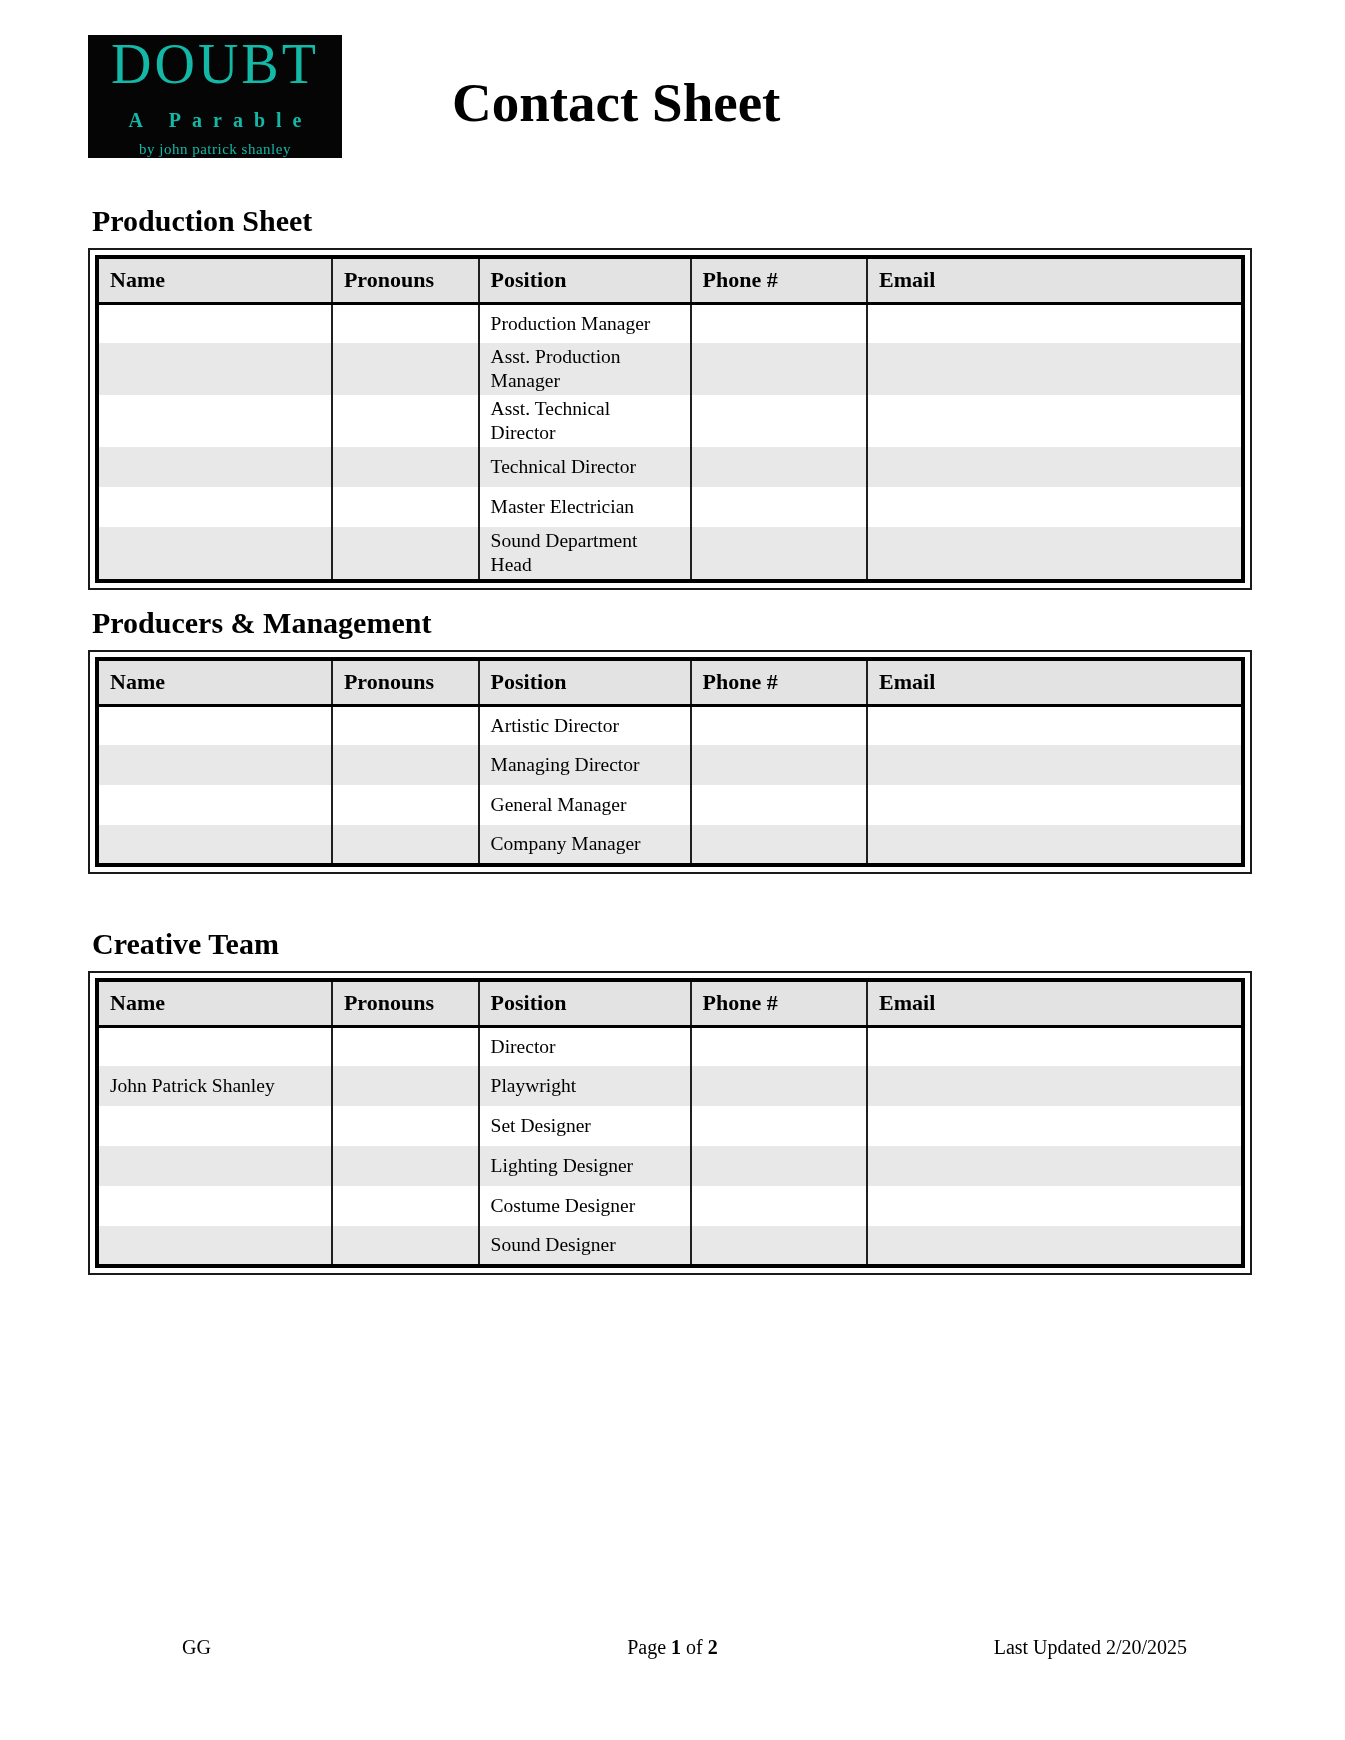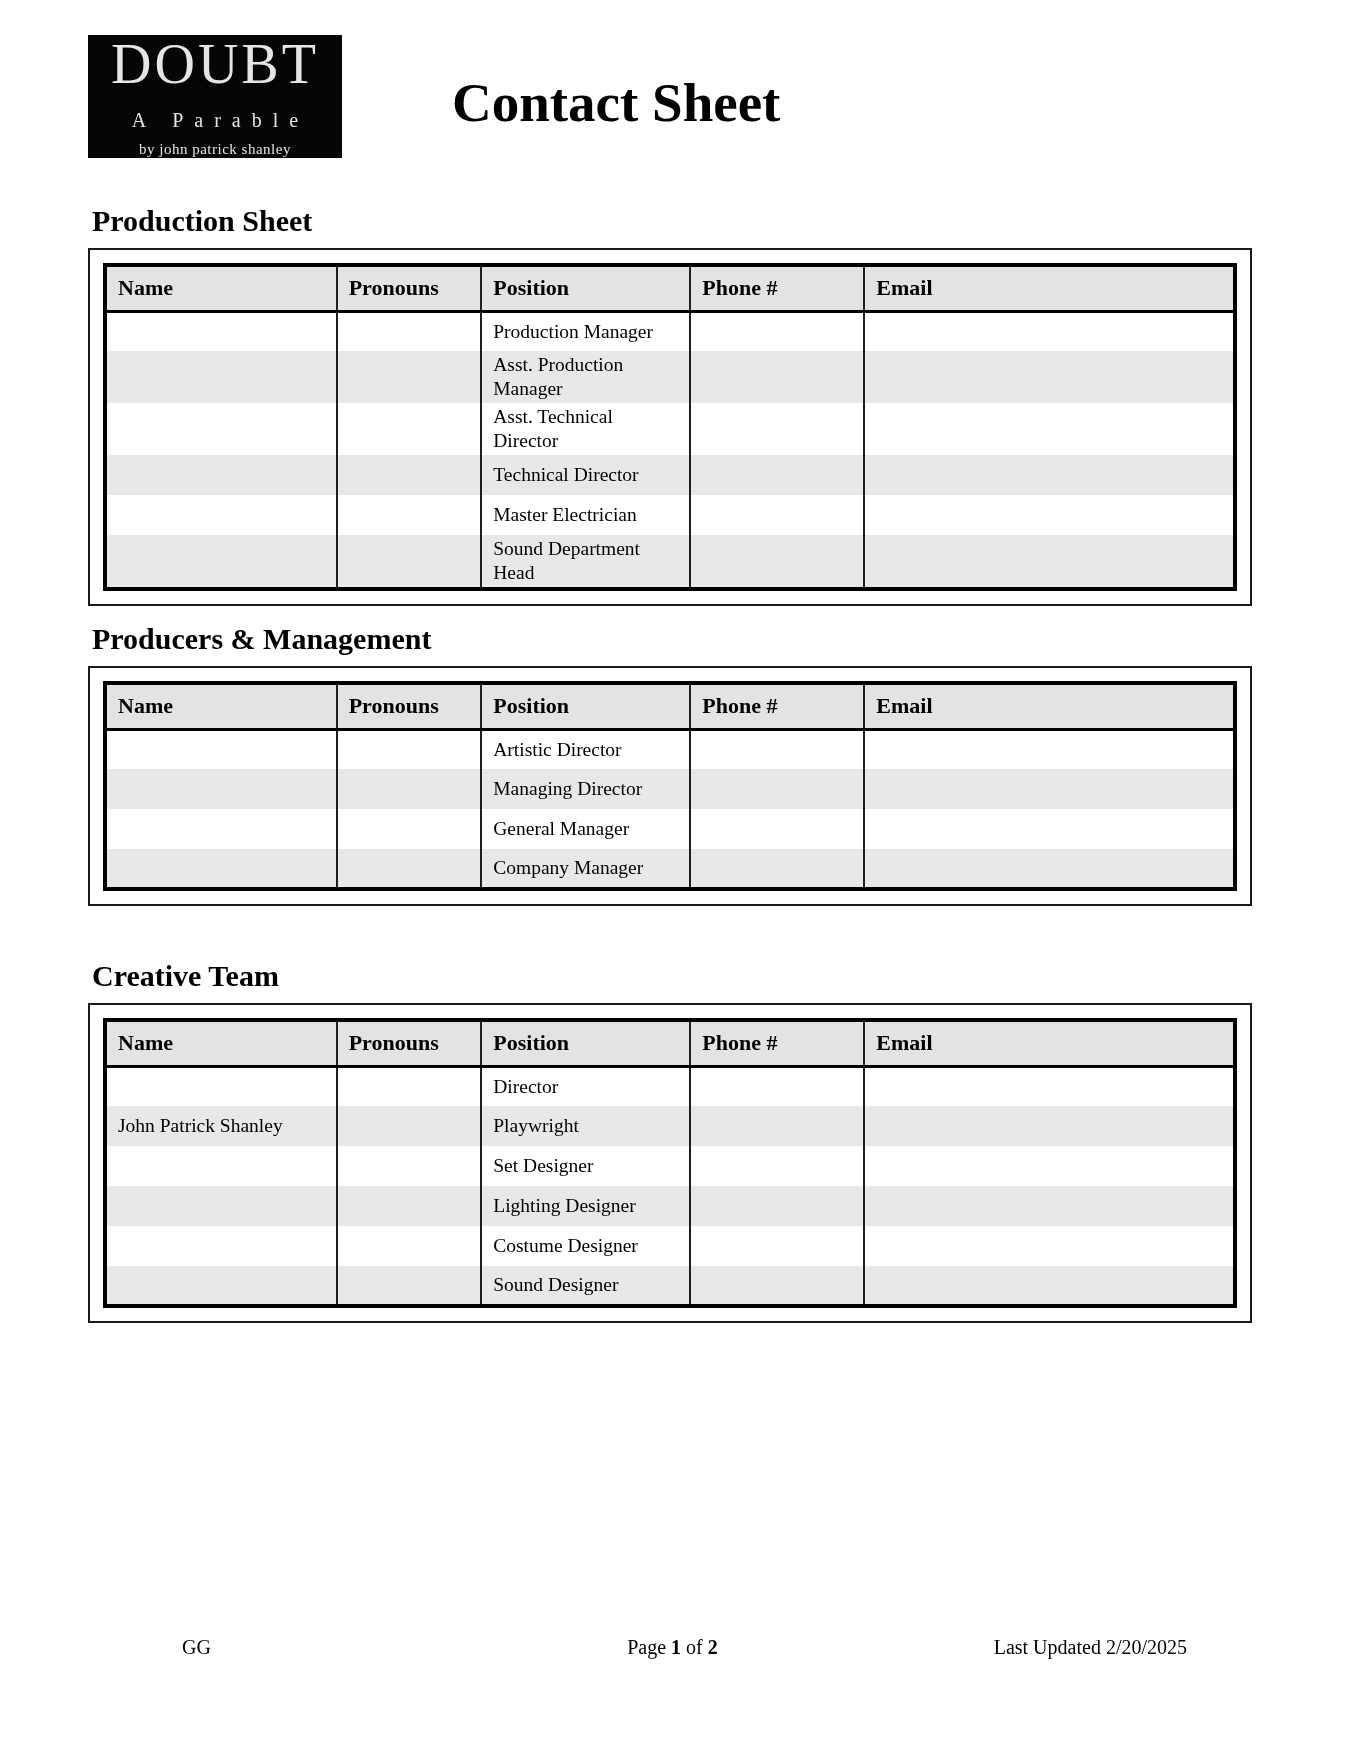--- a/index.html
+++ b/index.html
@@ -22,7 +22,7 @@
     width: 254px;
     height: 123px;
     background: #050505;
-    color: #e5e5e5;
+    color: #14b8a6;
     display: flex;
     flex-direction: column;
     align-items: center;

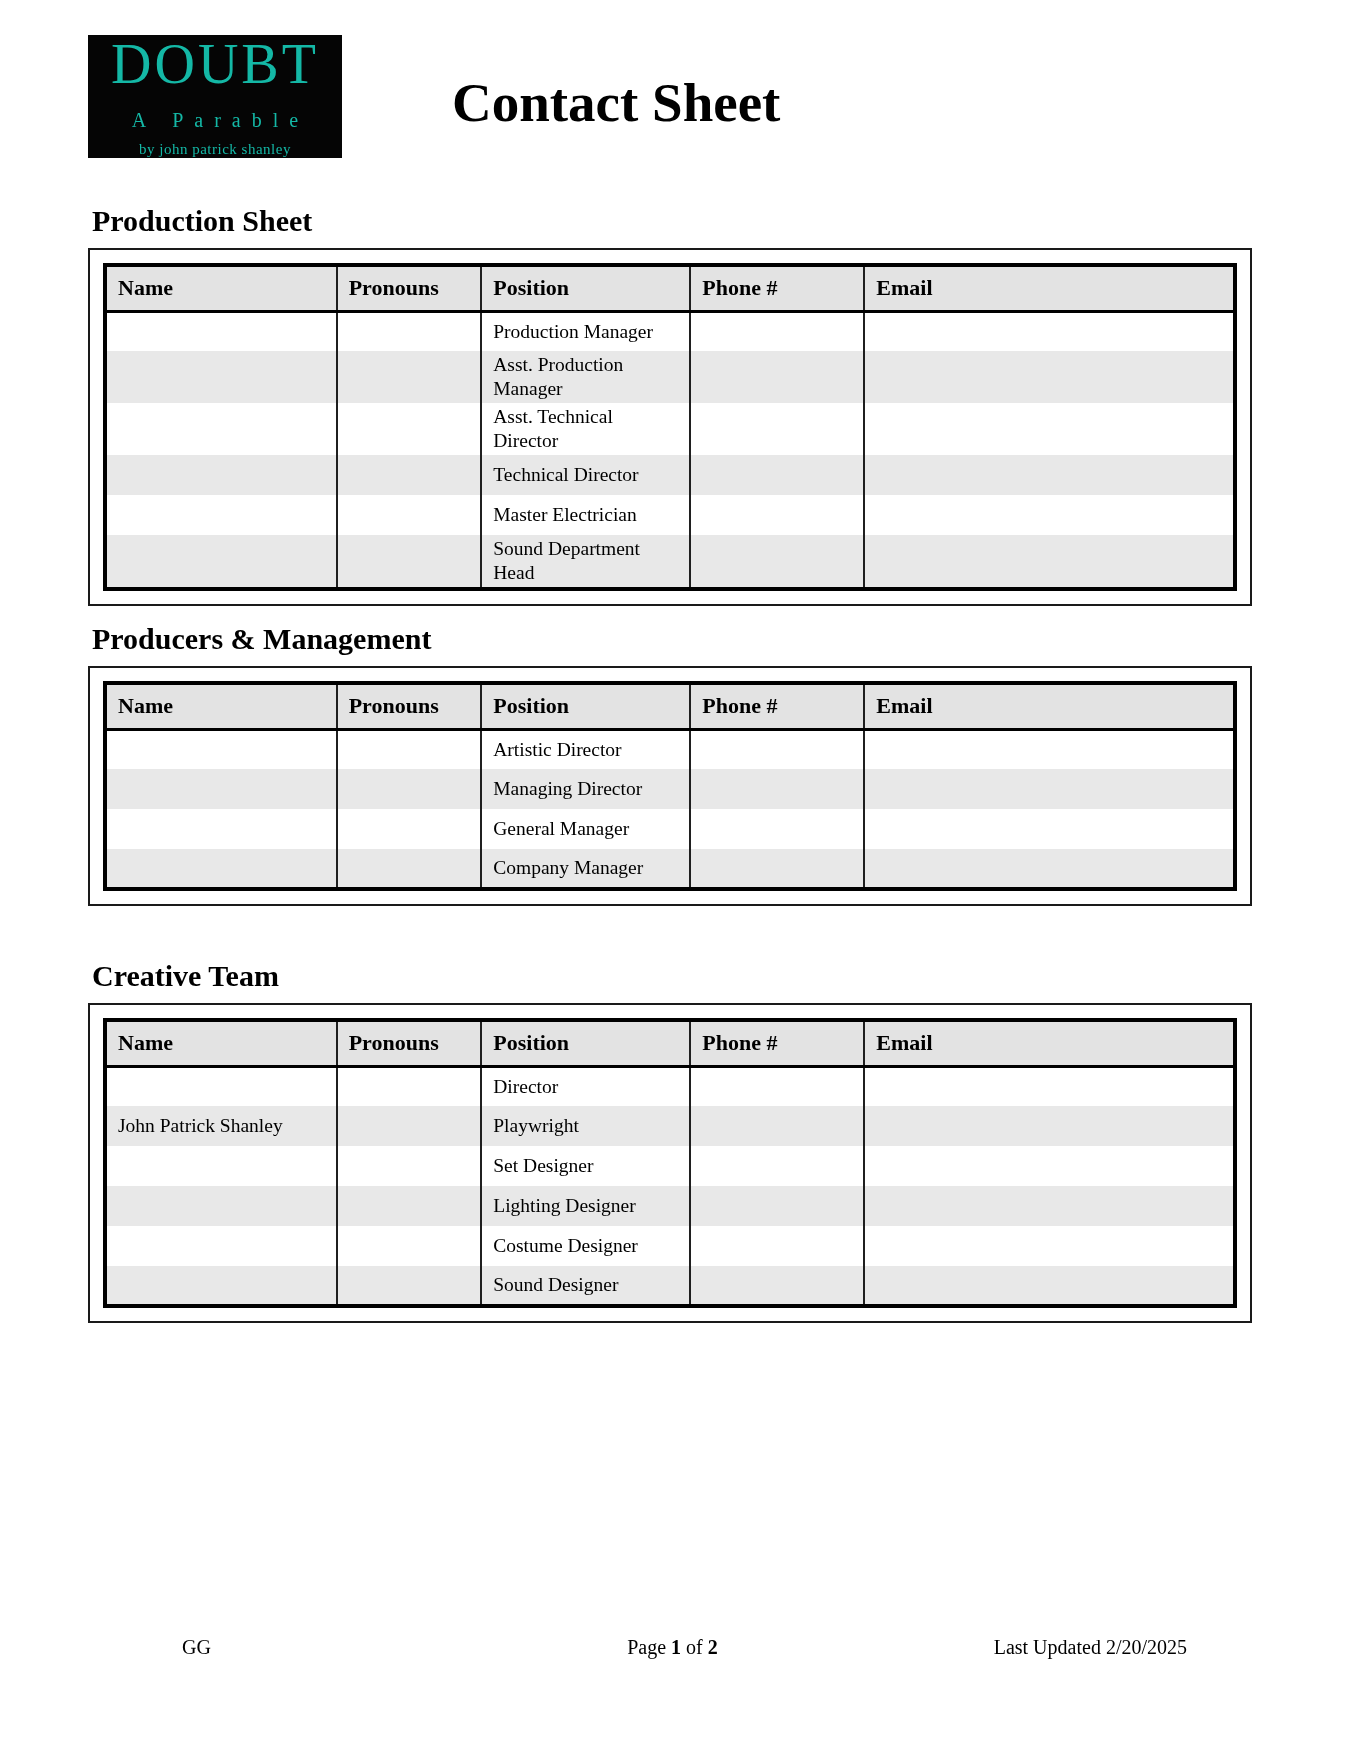--- a/index.html
+++ b/index.html
@@ -40,6 +40,7 @@
     letter-spacing: 11px;
     margin-top: 17px;
     text-indent: 11px;
+    font-weight: bold;
   }
   .logo-byline {
     font-size: 15px;

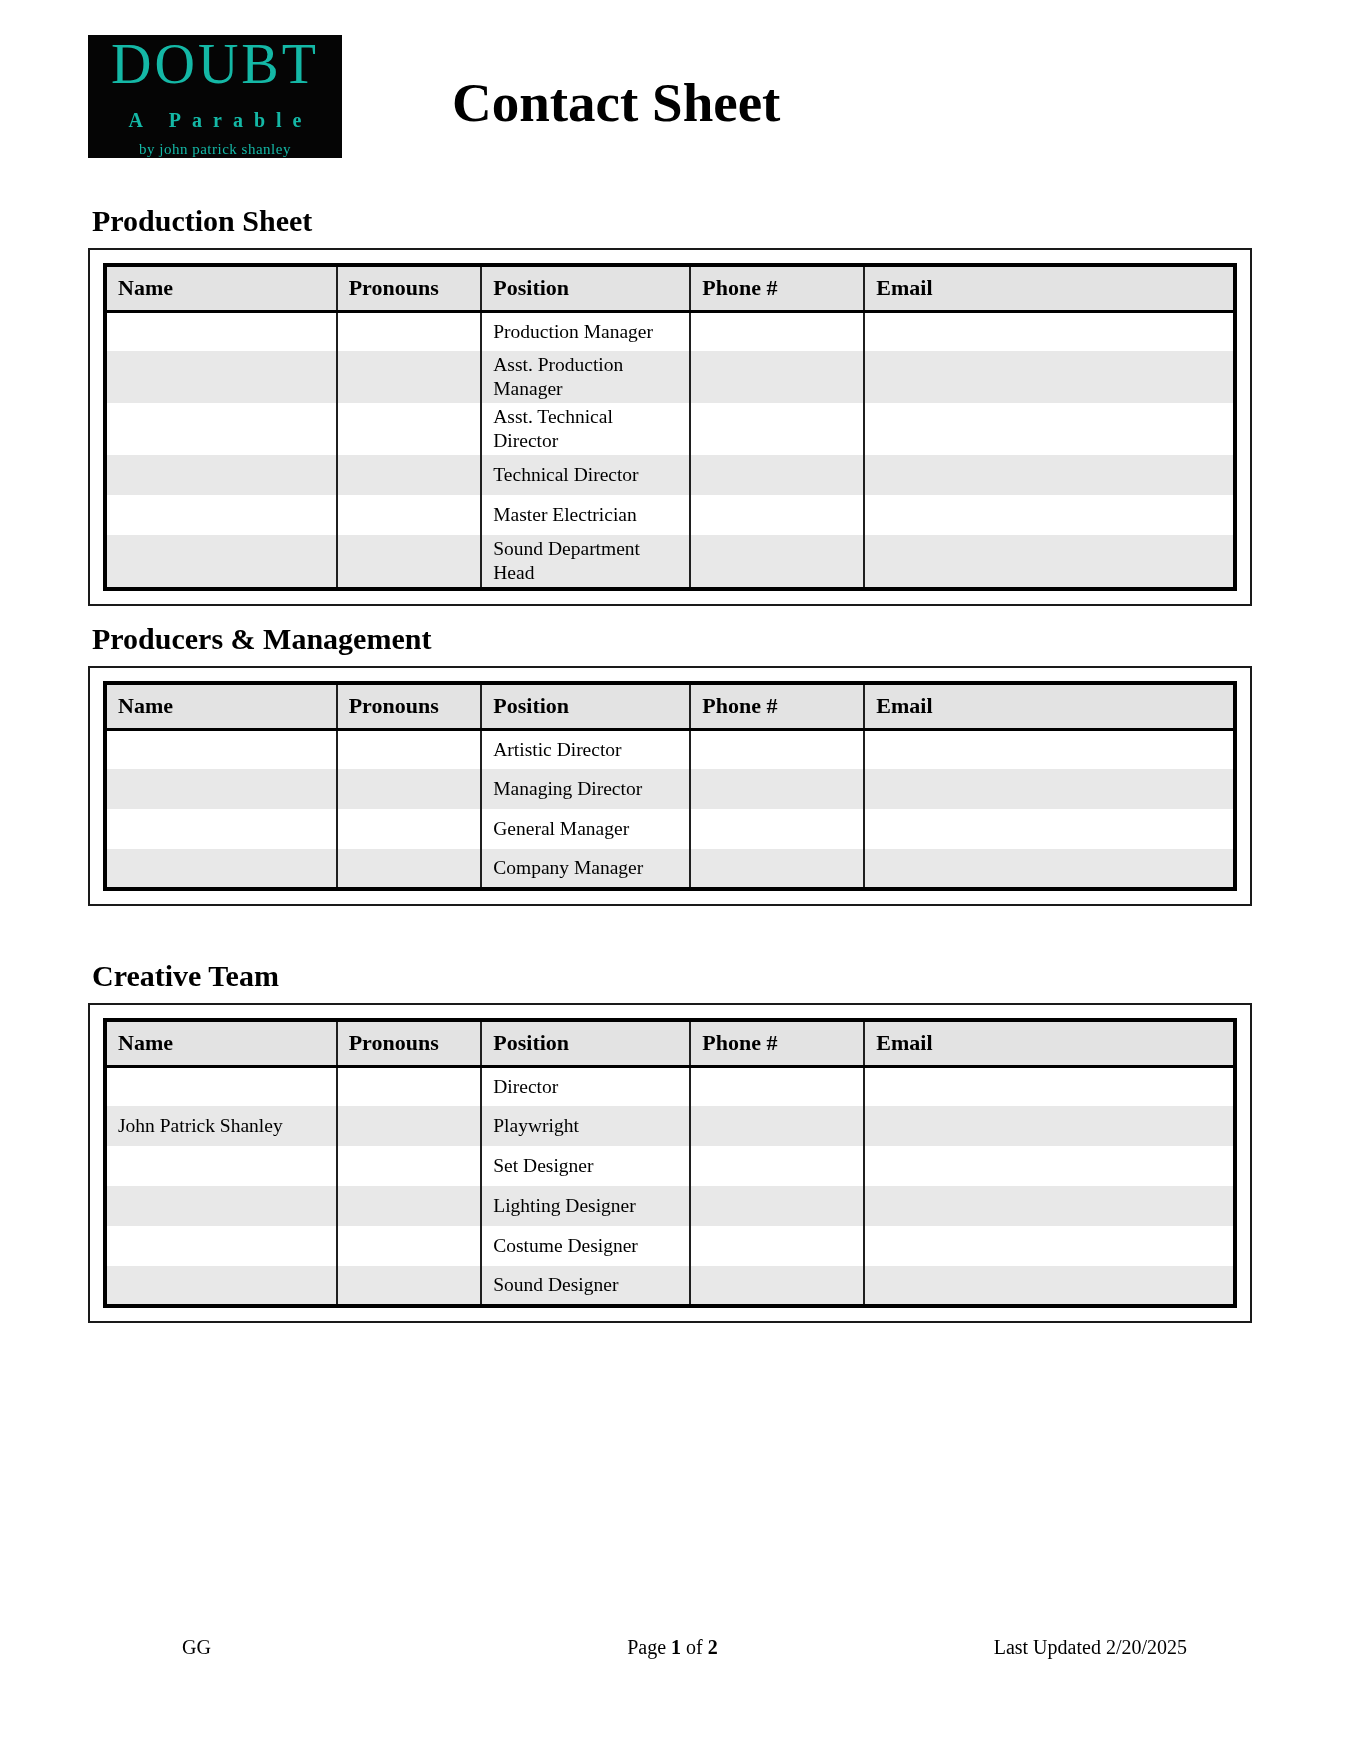--- a/index.html
+++ b/index.html
@@ -78,7 +78,7 @@
   .table-frame {
     margin-top: 9px;
     border: 2px solid #1a1a1a;
-    padding: 13px;
+    padding: 5px;
     background: #ffffff;
   }
   table.contact-table {

